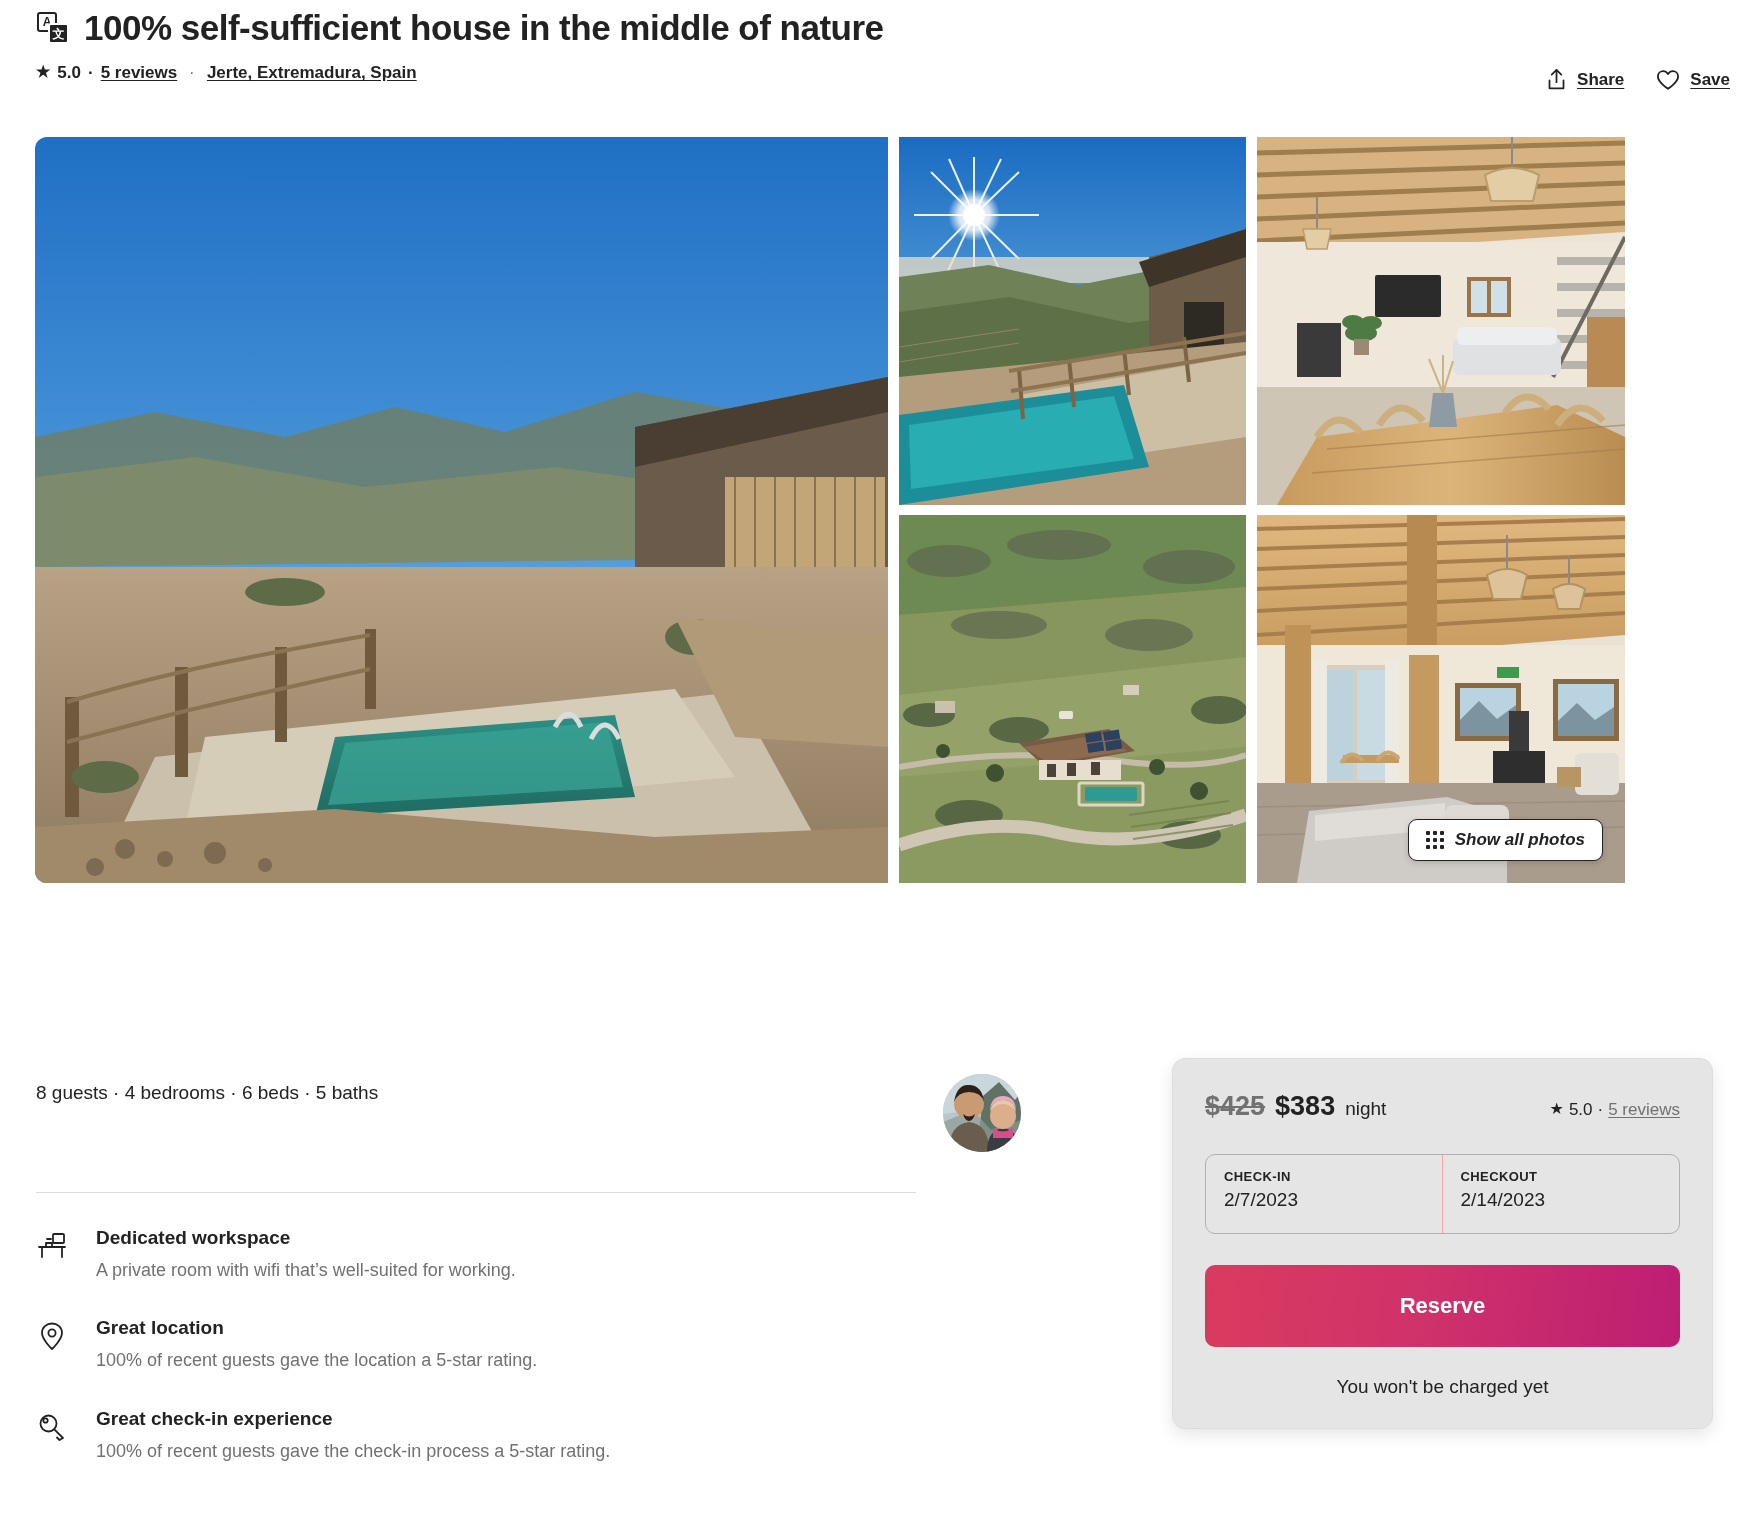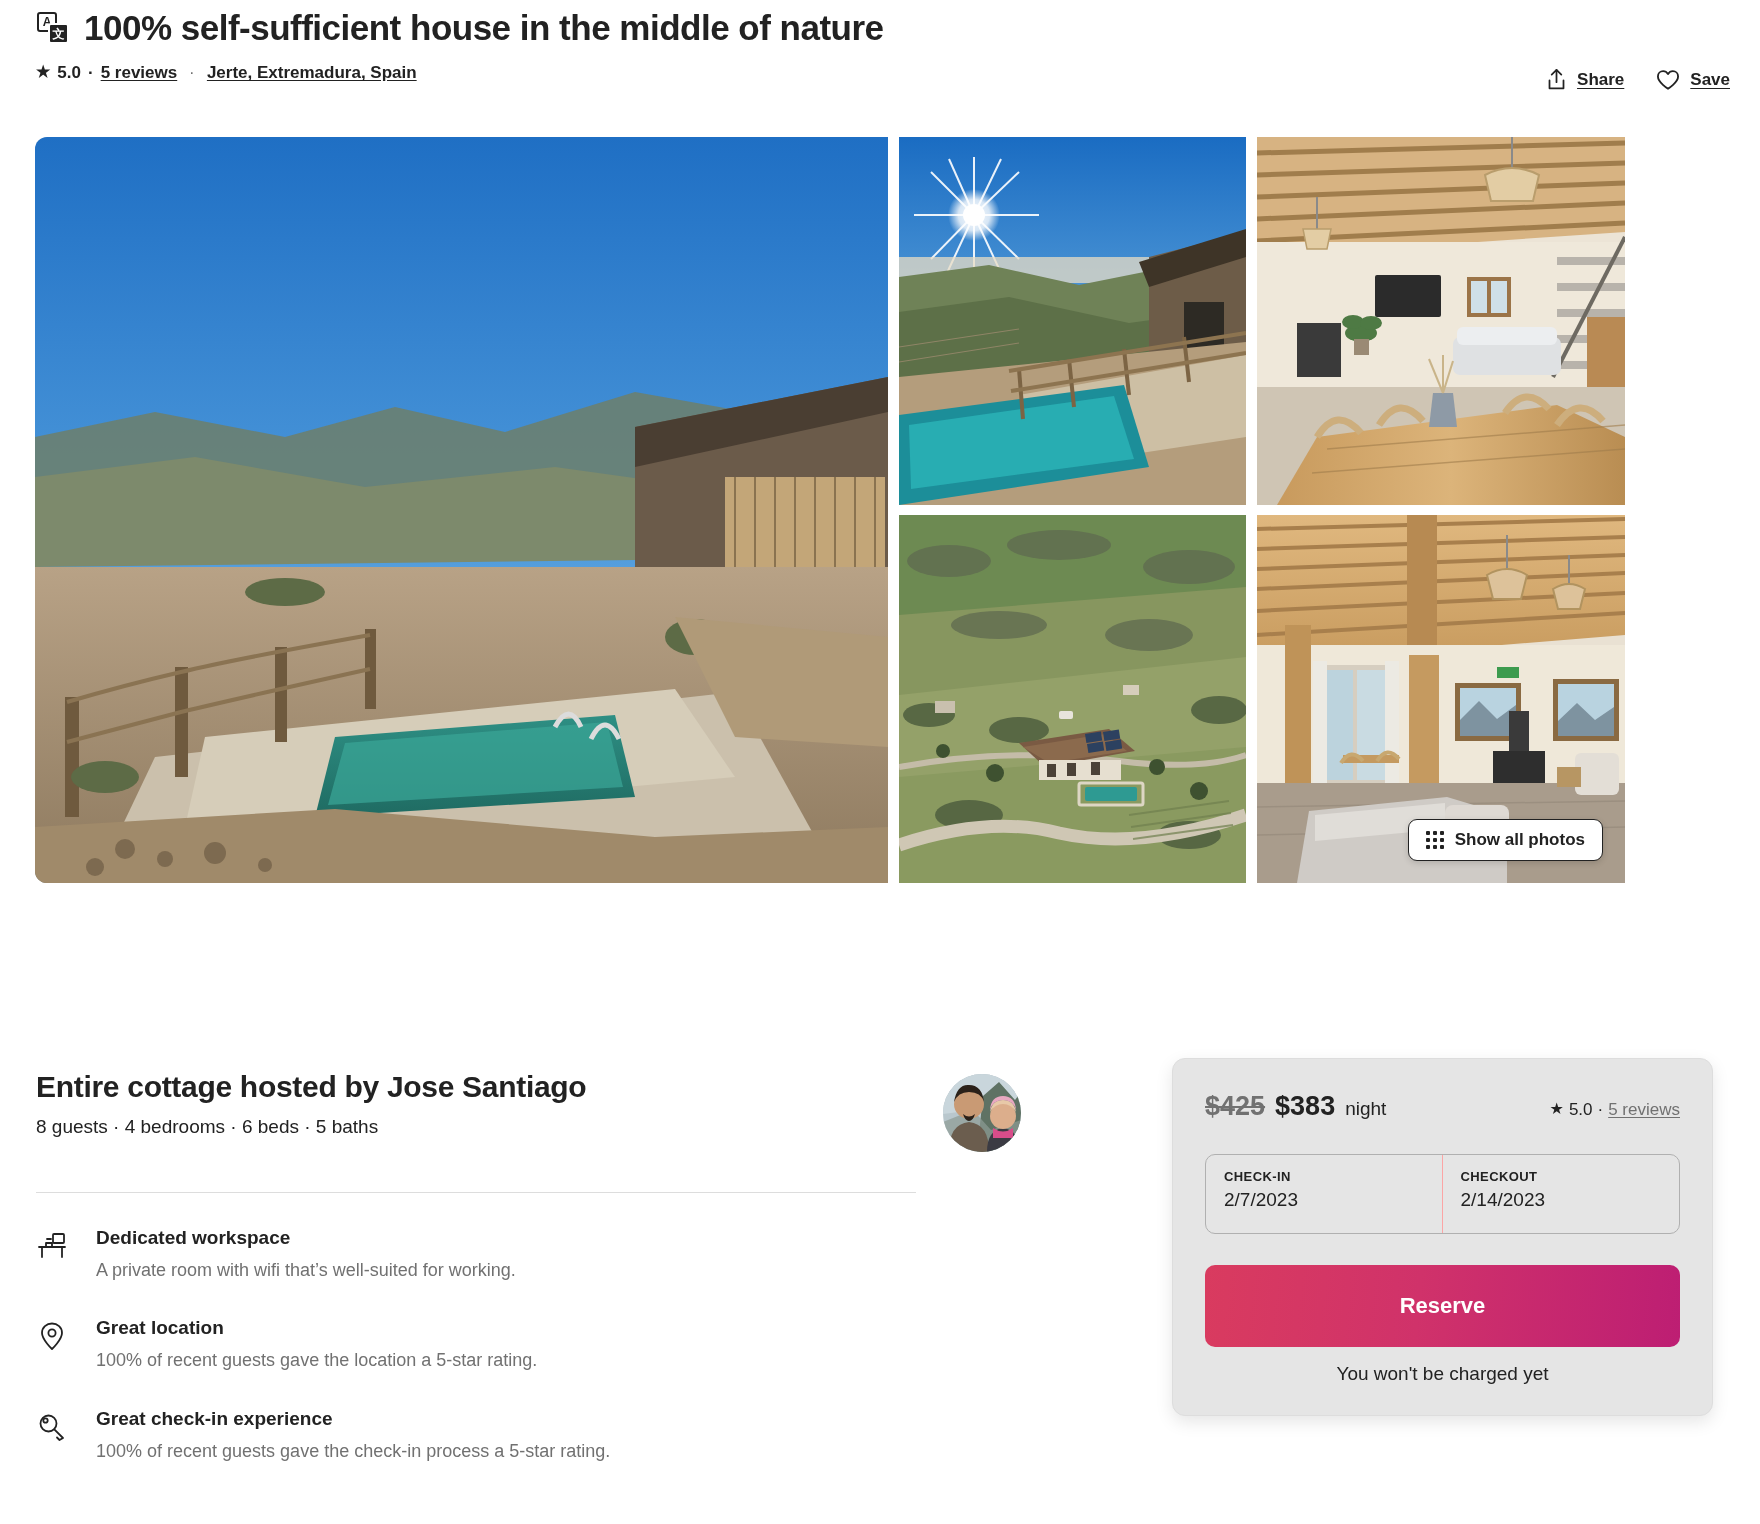--- a/index.html
+++ b/index.html
@@ -62,7 +62,7 @@
     grid-template-rows: 368px 368px; gap: 10px 11px;
     border-radius: 12px; overflow: hidden;
   }
-  .gcell { position: relative; overflow: hidden; background: #e8e8e8; }
+  .gcell { position: relative; overflow: hidden; background: #e8e8e8; font-style: italic; }
   .gcell.big { grid-row: 1 / span 2; }
   .gcell svg { display: block; width: 100%; height: 100%; }
 

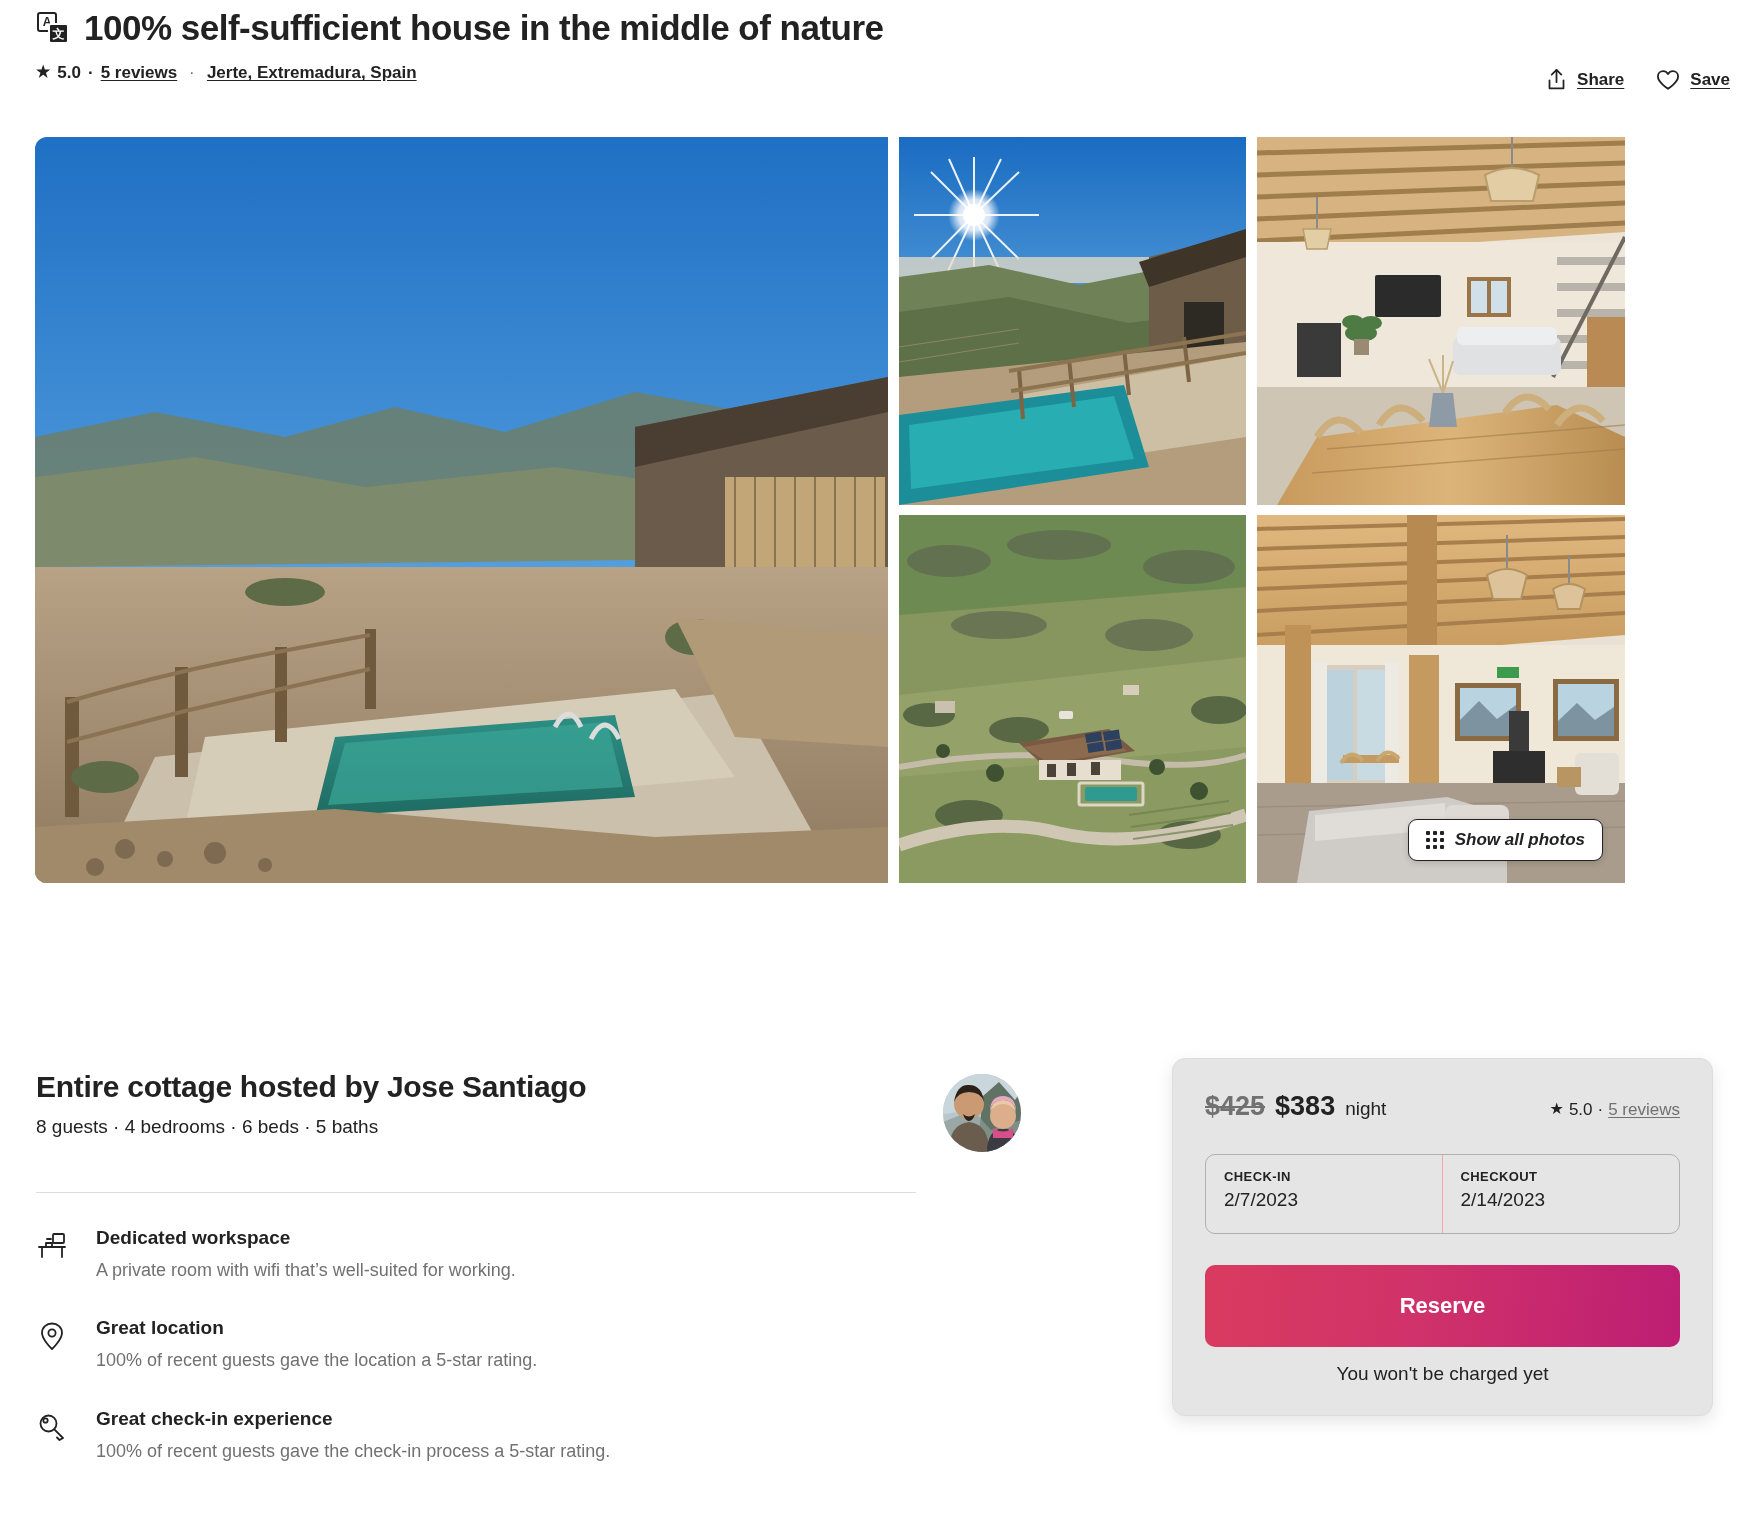--- a/index.html
+++ b/index.html
@@ -562,7 +562,6 @@
   <div class="left-col">
     <div class="host-row">
       <div>
-        <div class="host-head">Entire cottage hosted by Jose Santiago</div>
         <div class="host-sub">8 guests · 4 bedrooms · 6 beds · 5 baths</div>
       </div>
       <div class="avatar">

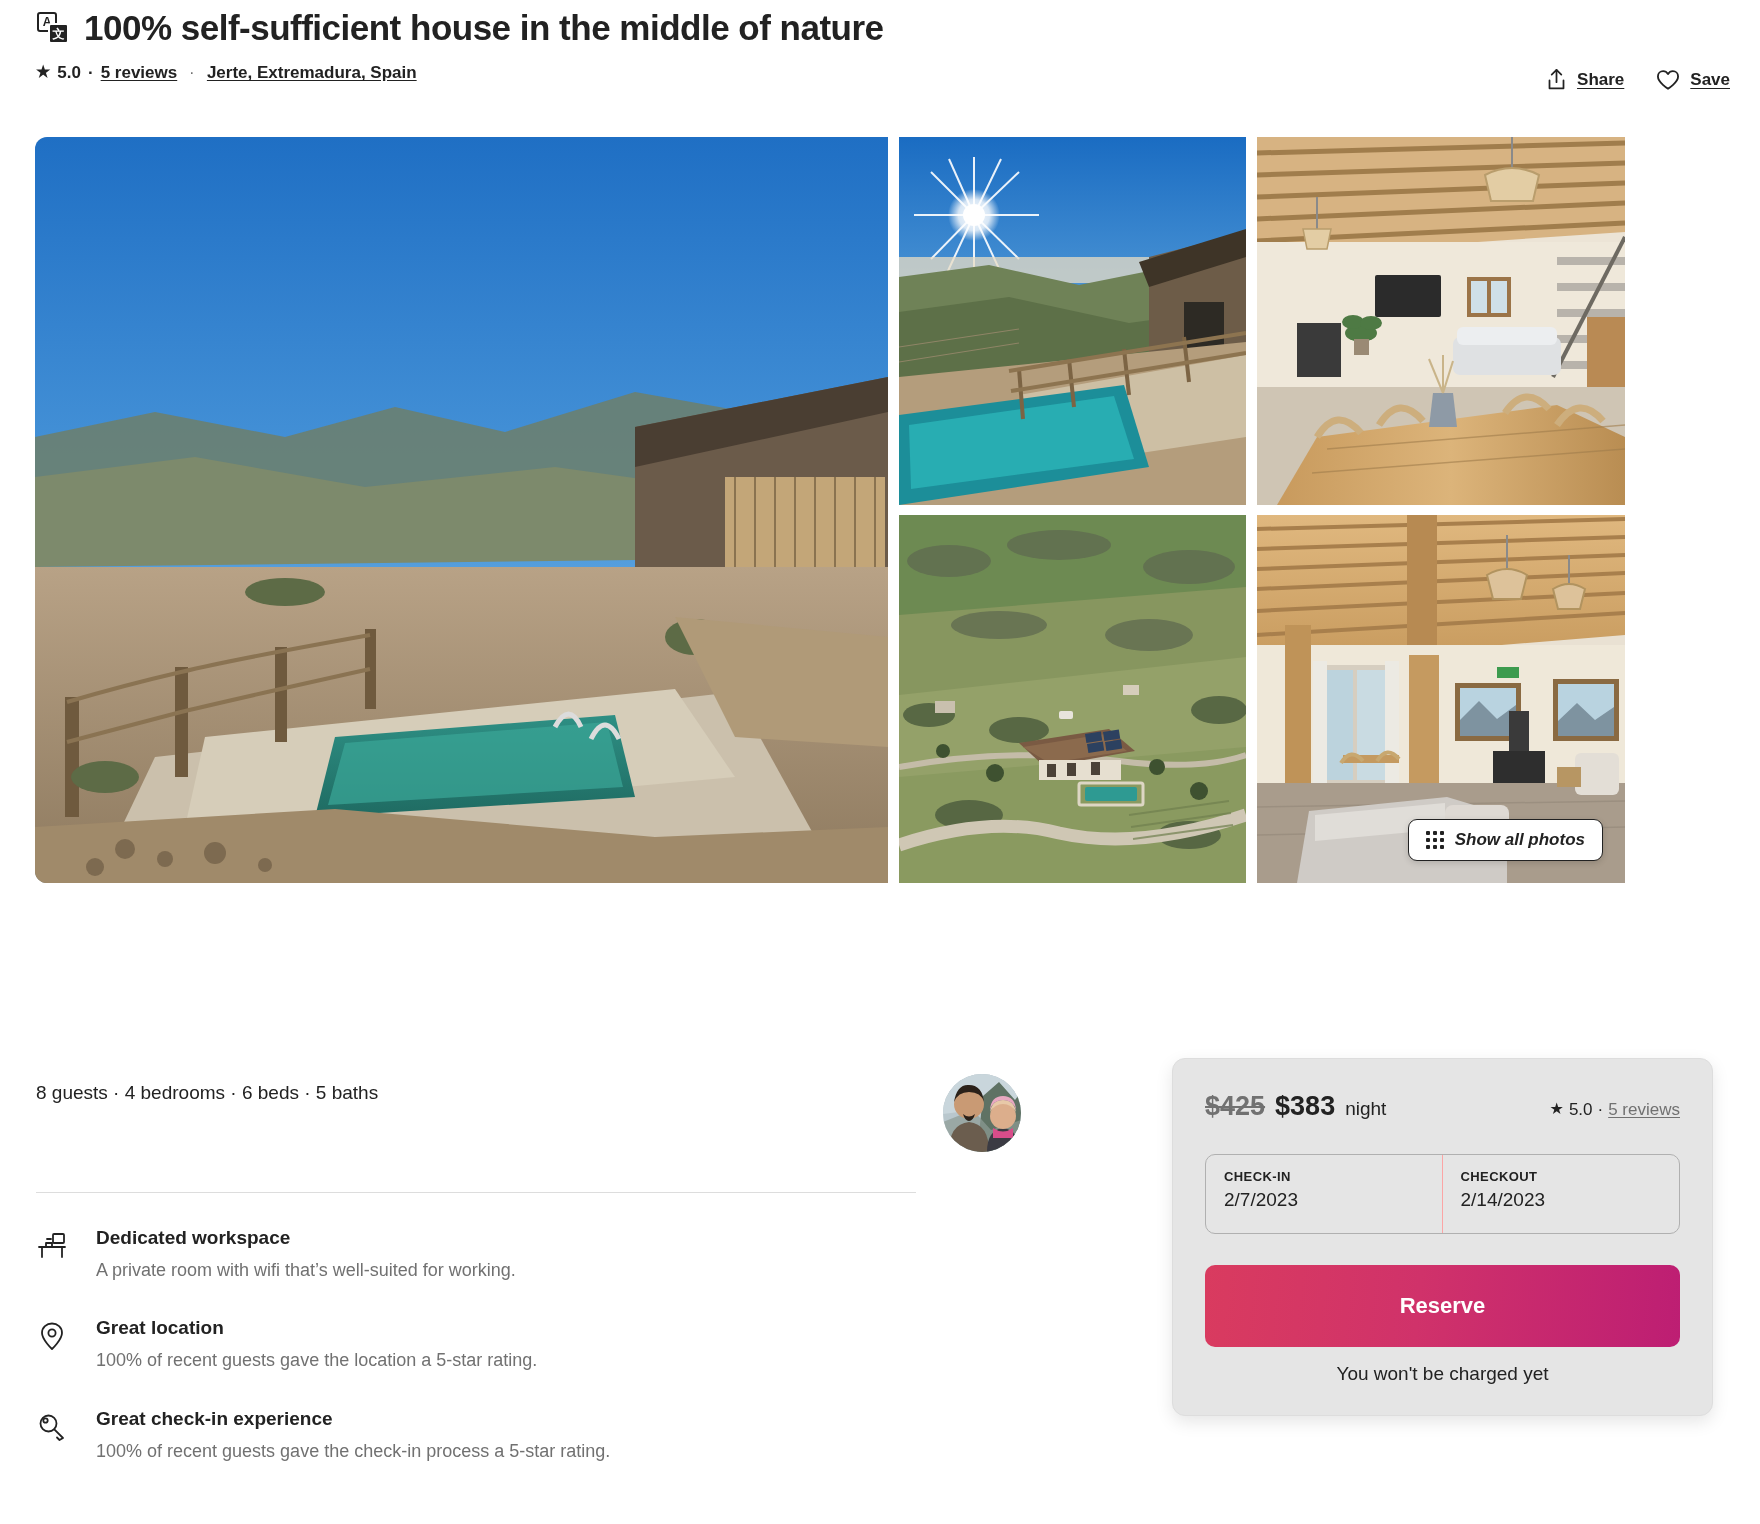--- a/index.html
+++ b/index.html
@@ -132,7 +132,7 @@
     color: #fff; font-size: 22px; font-weight: 600; cursor: pointer;
     font-family: "Liberation Sans", sans-serif; display: flex; align-items: center; justify-content: center;
   }
-  .charge-note { margin-top: 16px; text-align: center; font-size: 19px; color: #222; }
+  .charge-note { margin-top: 29px; text-align: center; font-size: 19px; color: #222; }
 </style>
 </head>
 <body>

